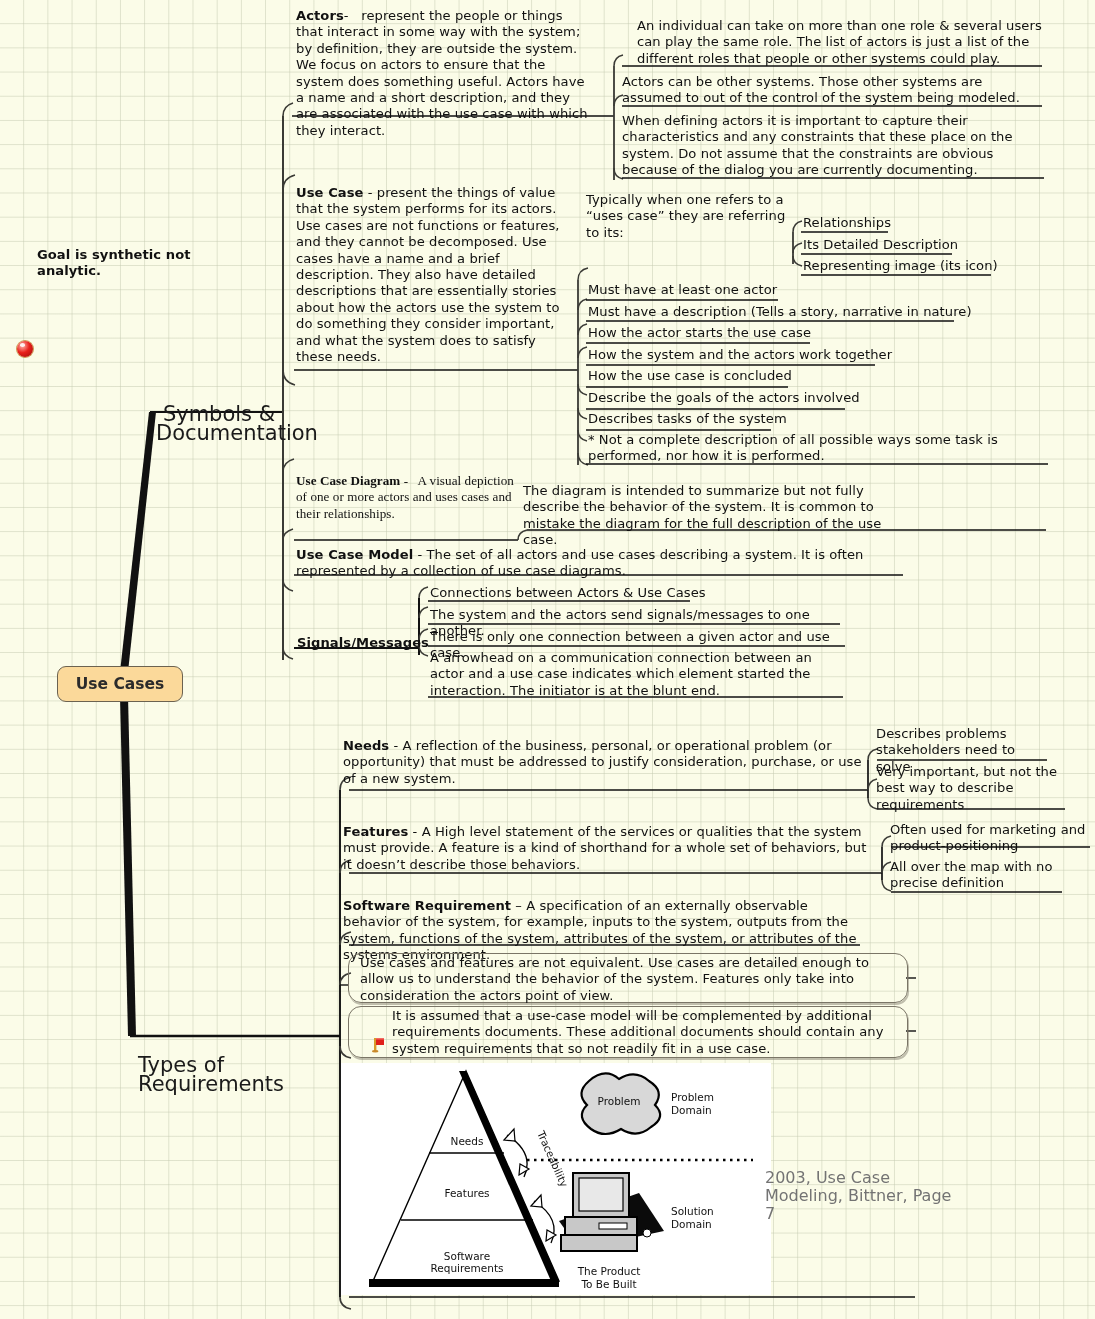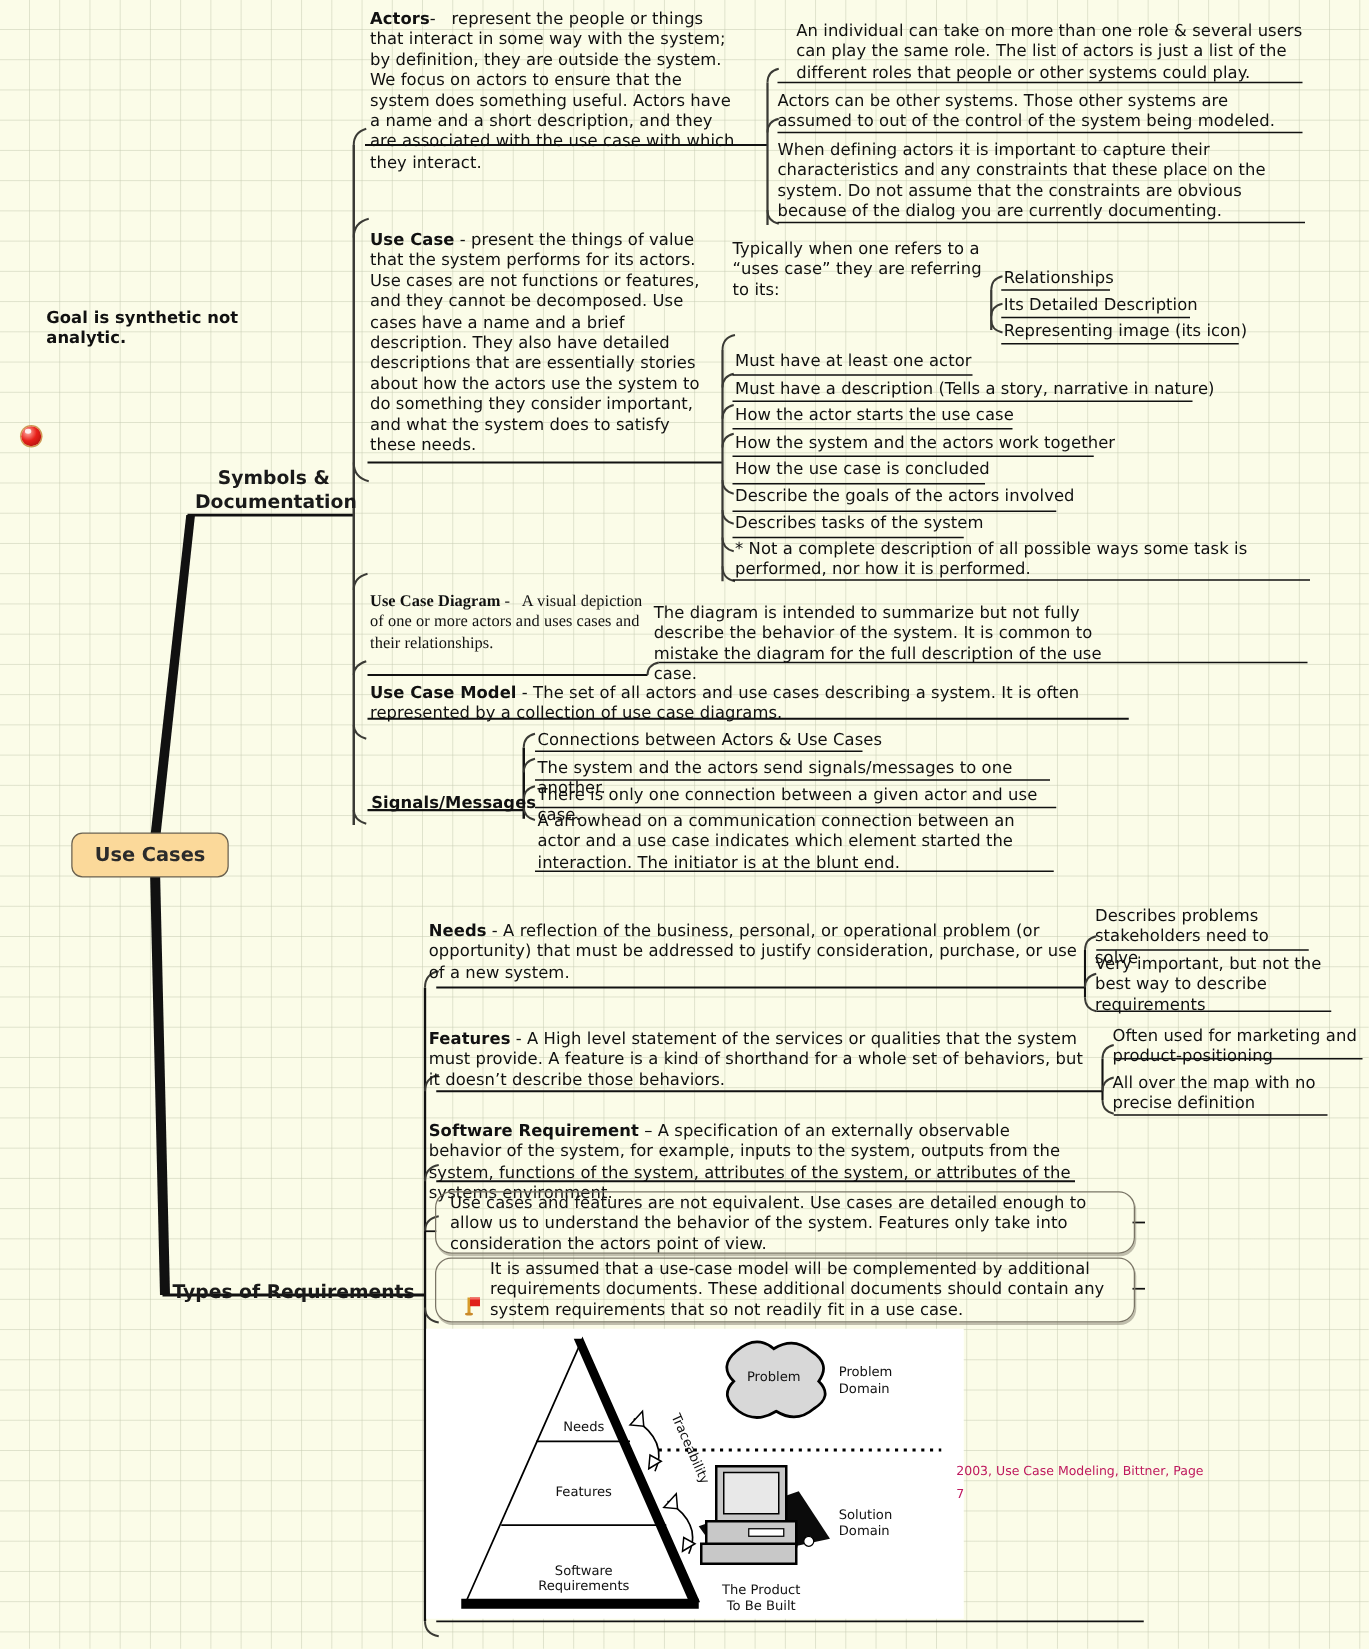--- a/index.html
+++ b/index.html
@@ -24,7 +24,7 @@
     letter-spacing:.005em;
   }
   .txt b{font-weight:bold;}
-  .lbl{font-weight:bold;font-size:15px;line-height:19px;}
+  .lbl{font-weight:normal;font-size:21px;line-height:19px;margin-top:32px;}
   
   #central{
     left:57px;top:666px;width:126px;height:36px;

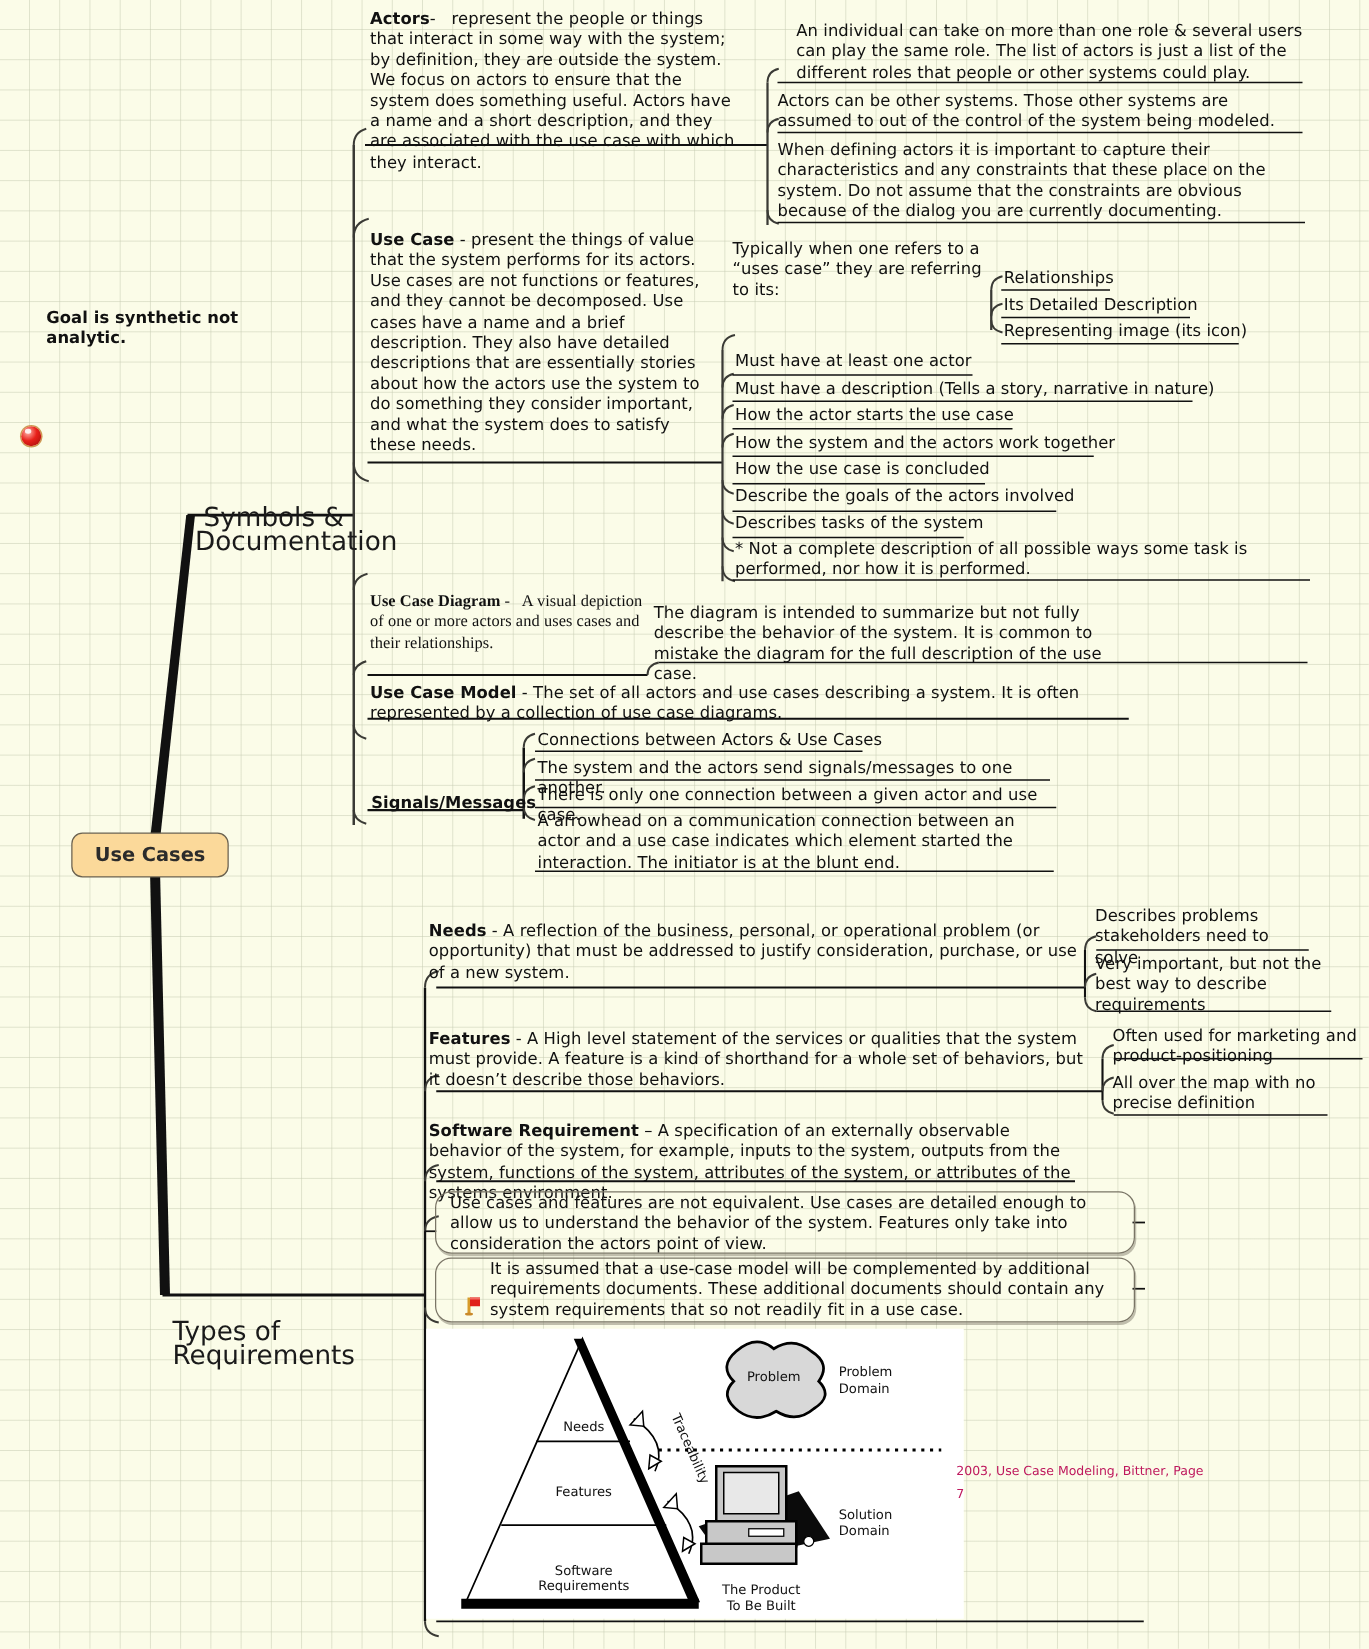--- a/index.html
+++ b/index.html
@@ -60,7 +60,7 @@
     background:#ffffff;border:0;overflow:hidden;
   }
   .pic-cap{font-family:"DejaVu Sans","Liberation Sans",sans-serif;font-size:10.5px;fill:#111;}
-  #src{position:absolute;left:765px;top:1169px;width:200px;font-size:10px;line-height:18px;color:#be185d;}
+  #src{position:absolute;left:765px;top:1169px;width:200px;font-size:16px;line-height:18px;color:#737373;}
 </style>
 </head>
 <body>

